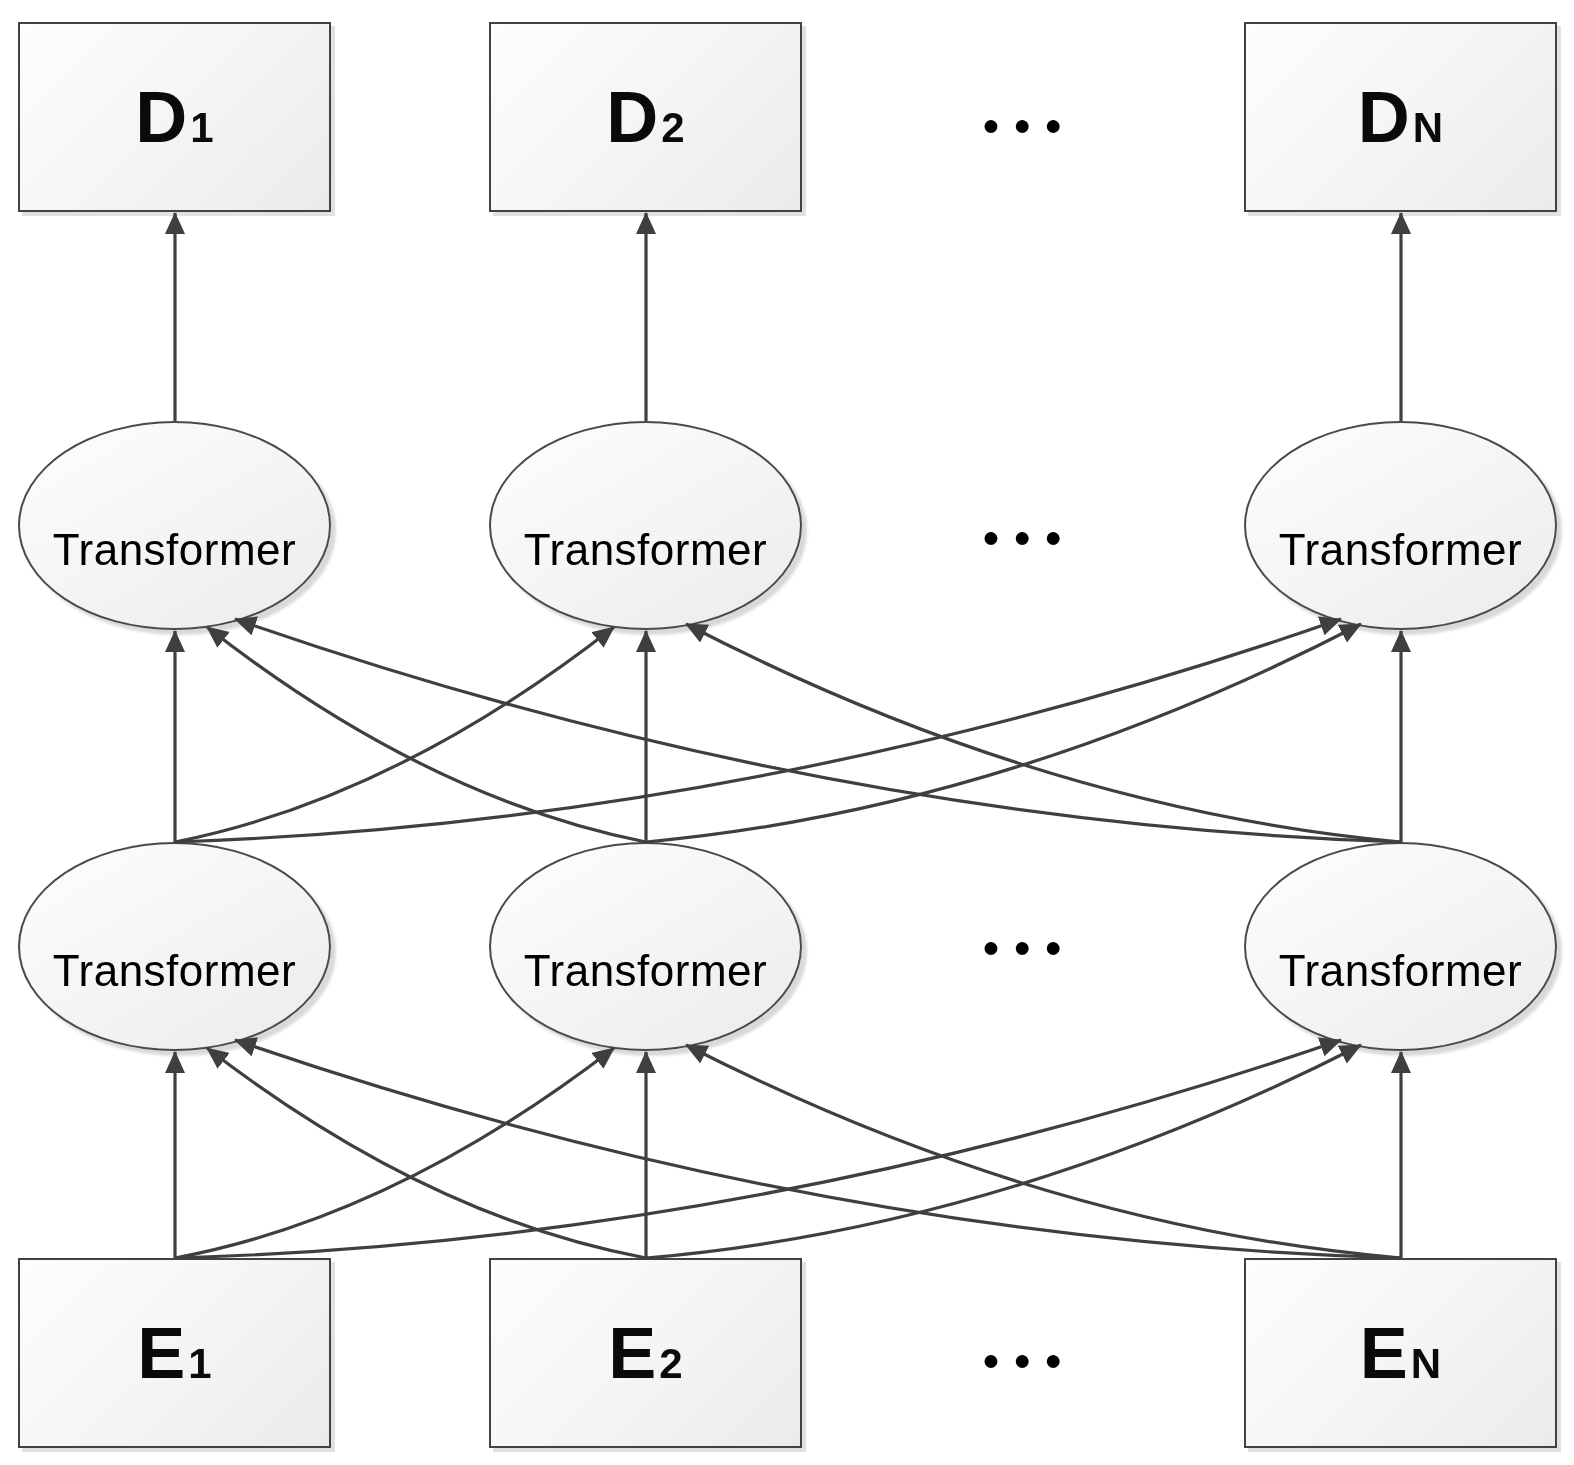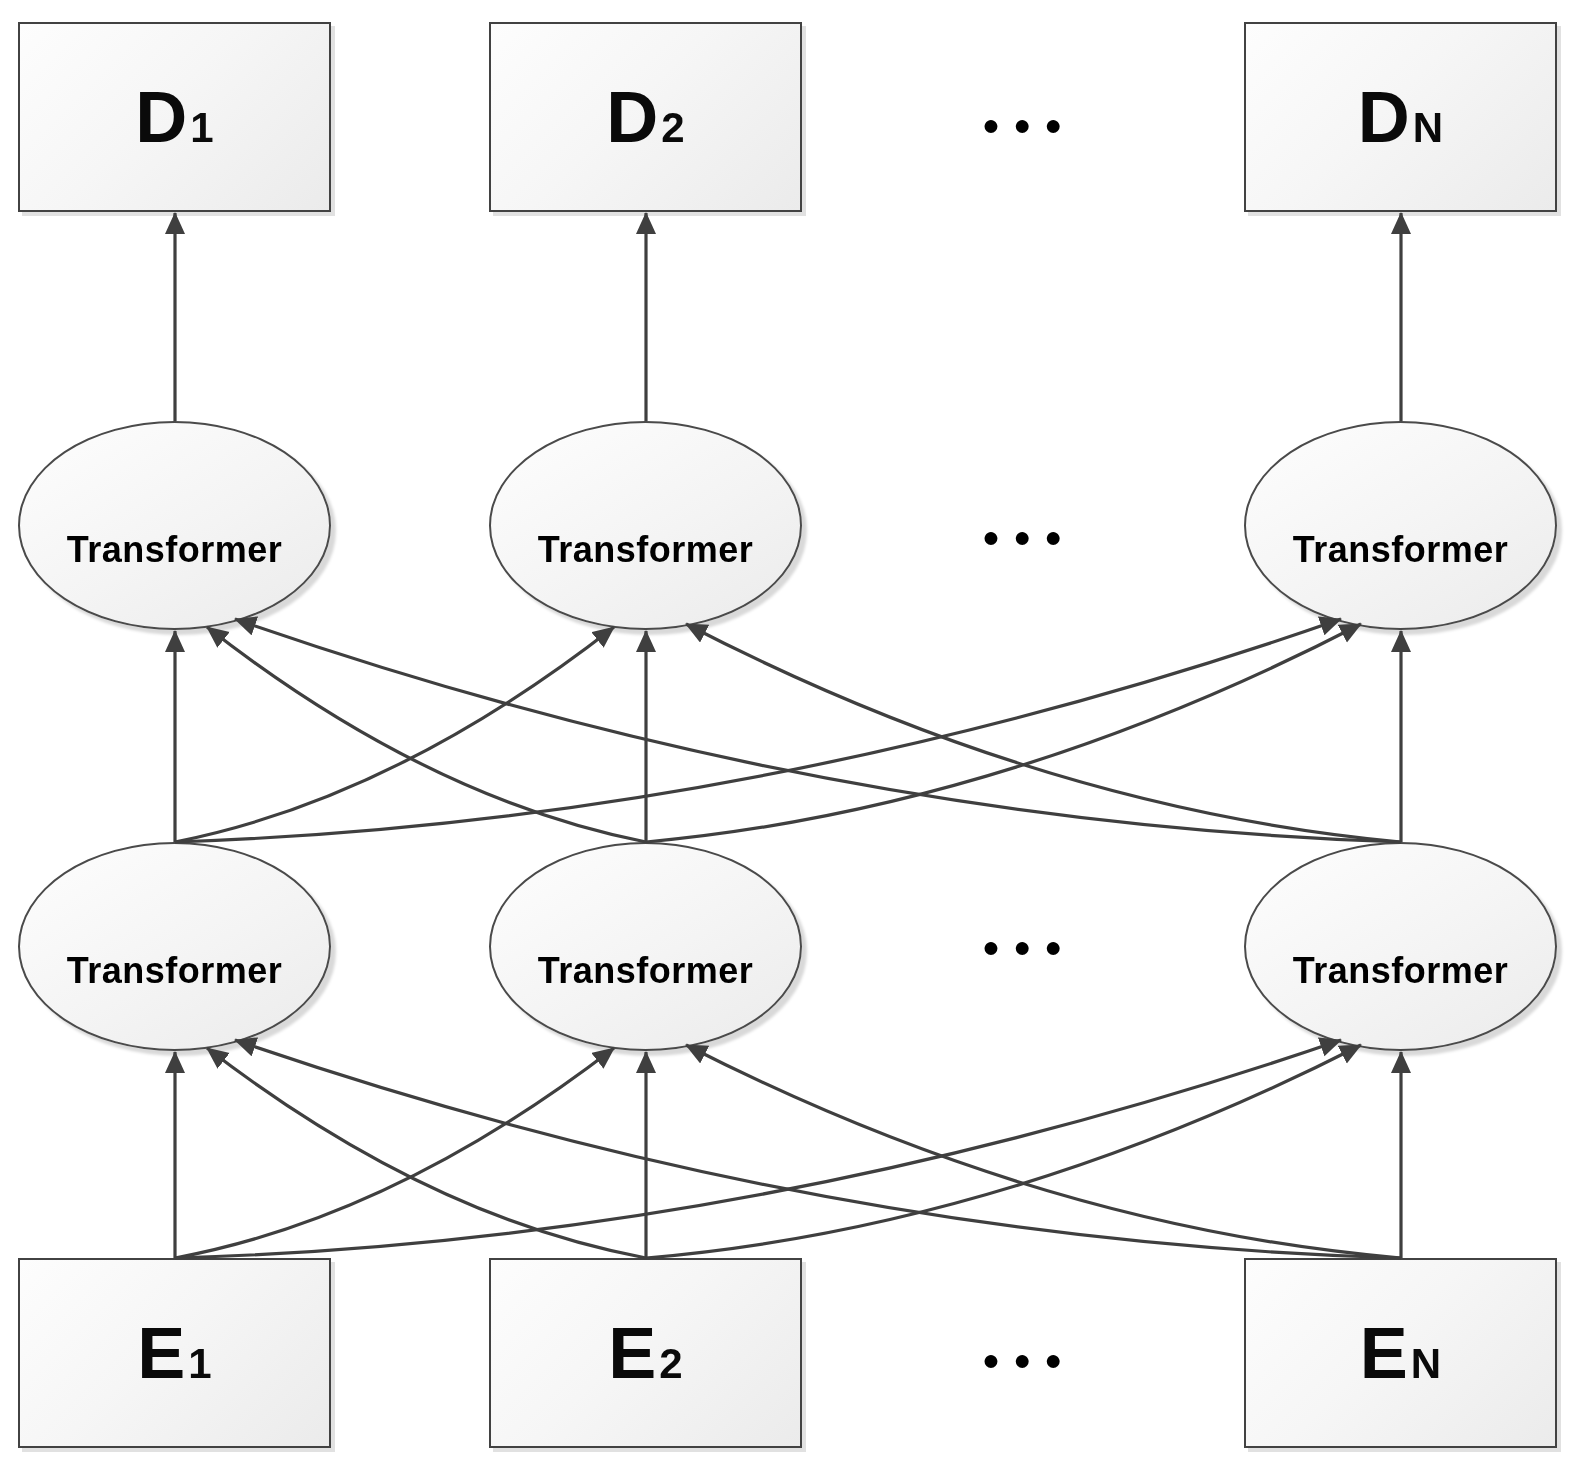--- a/index.html
+++ b/index.html
@@ -65,8 +65,8 @@
     margin-left:3px;
   }
   .ellipse-label{
-    font-size:36px;
-    font-weight:700;
+    font-size:44px;
+    font-weight:400;
     color:#000000;
     letter-spacing:0.5px;
     margin-top:48px;

